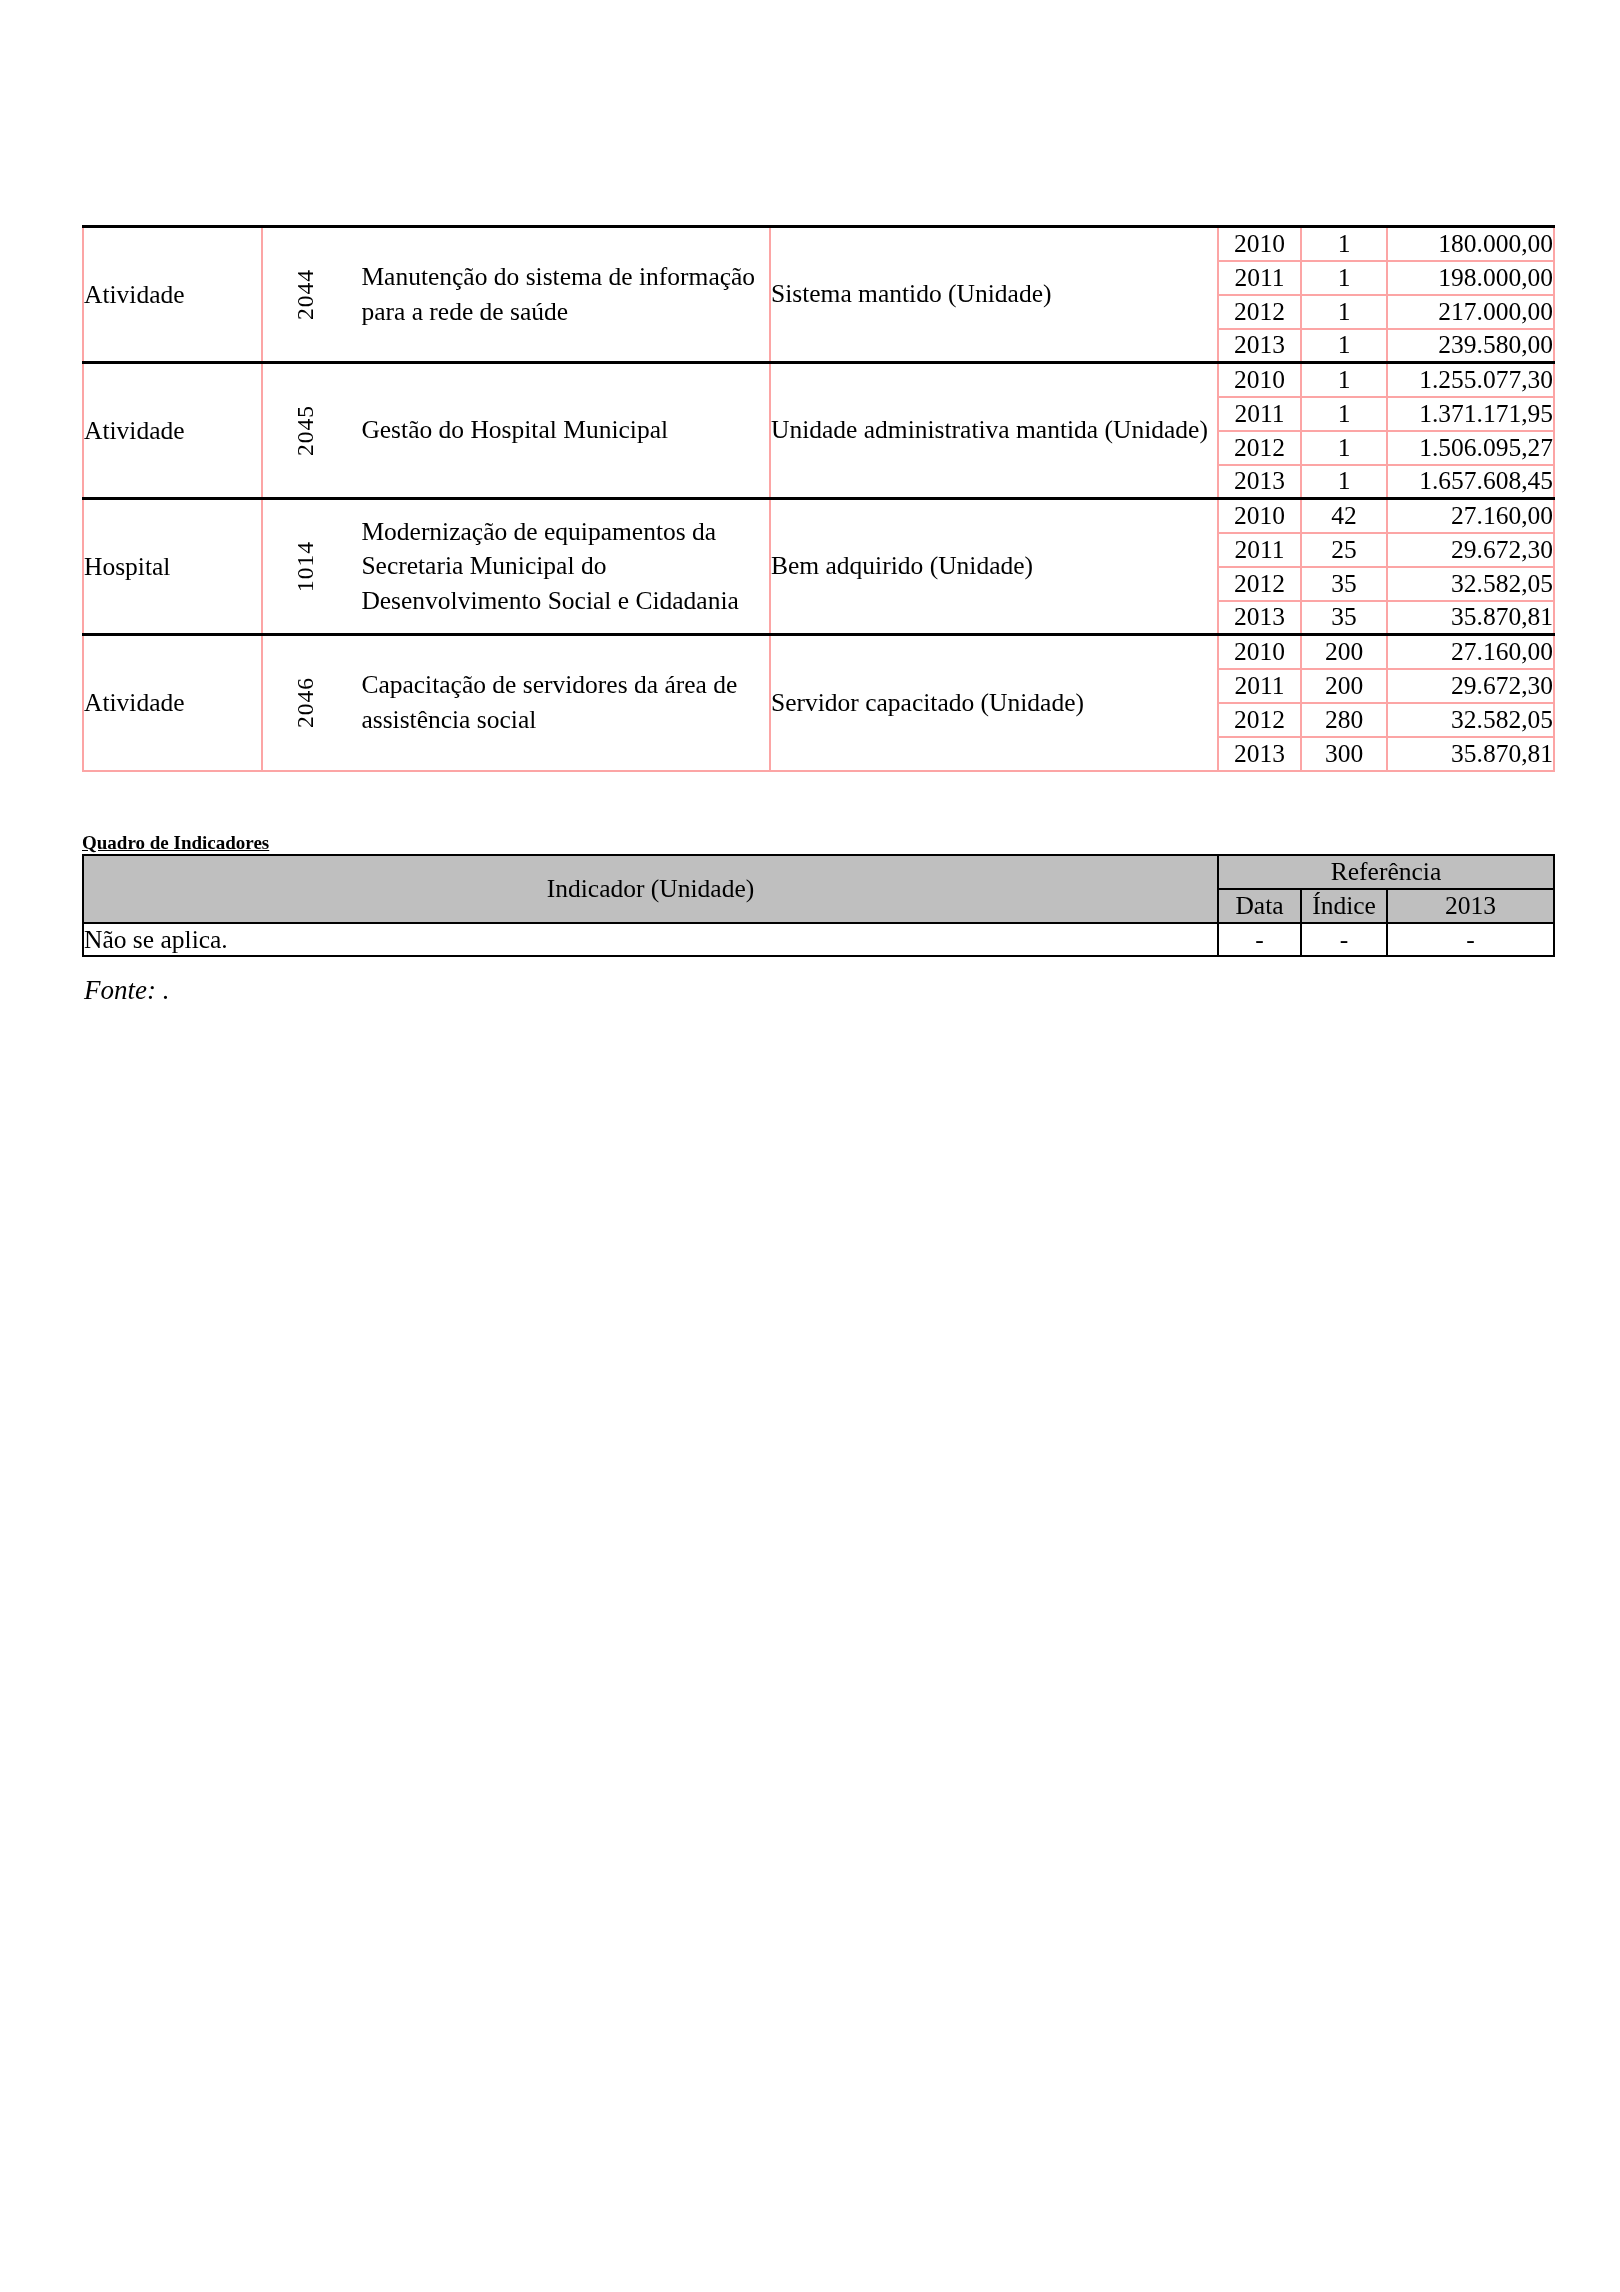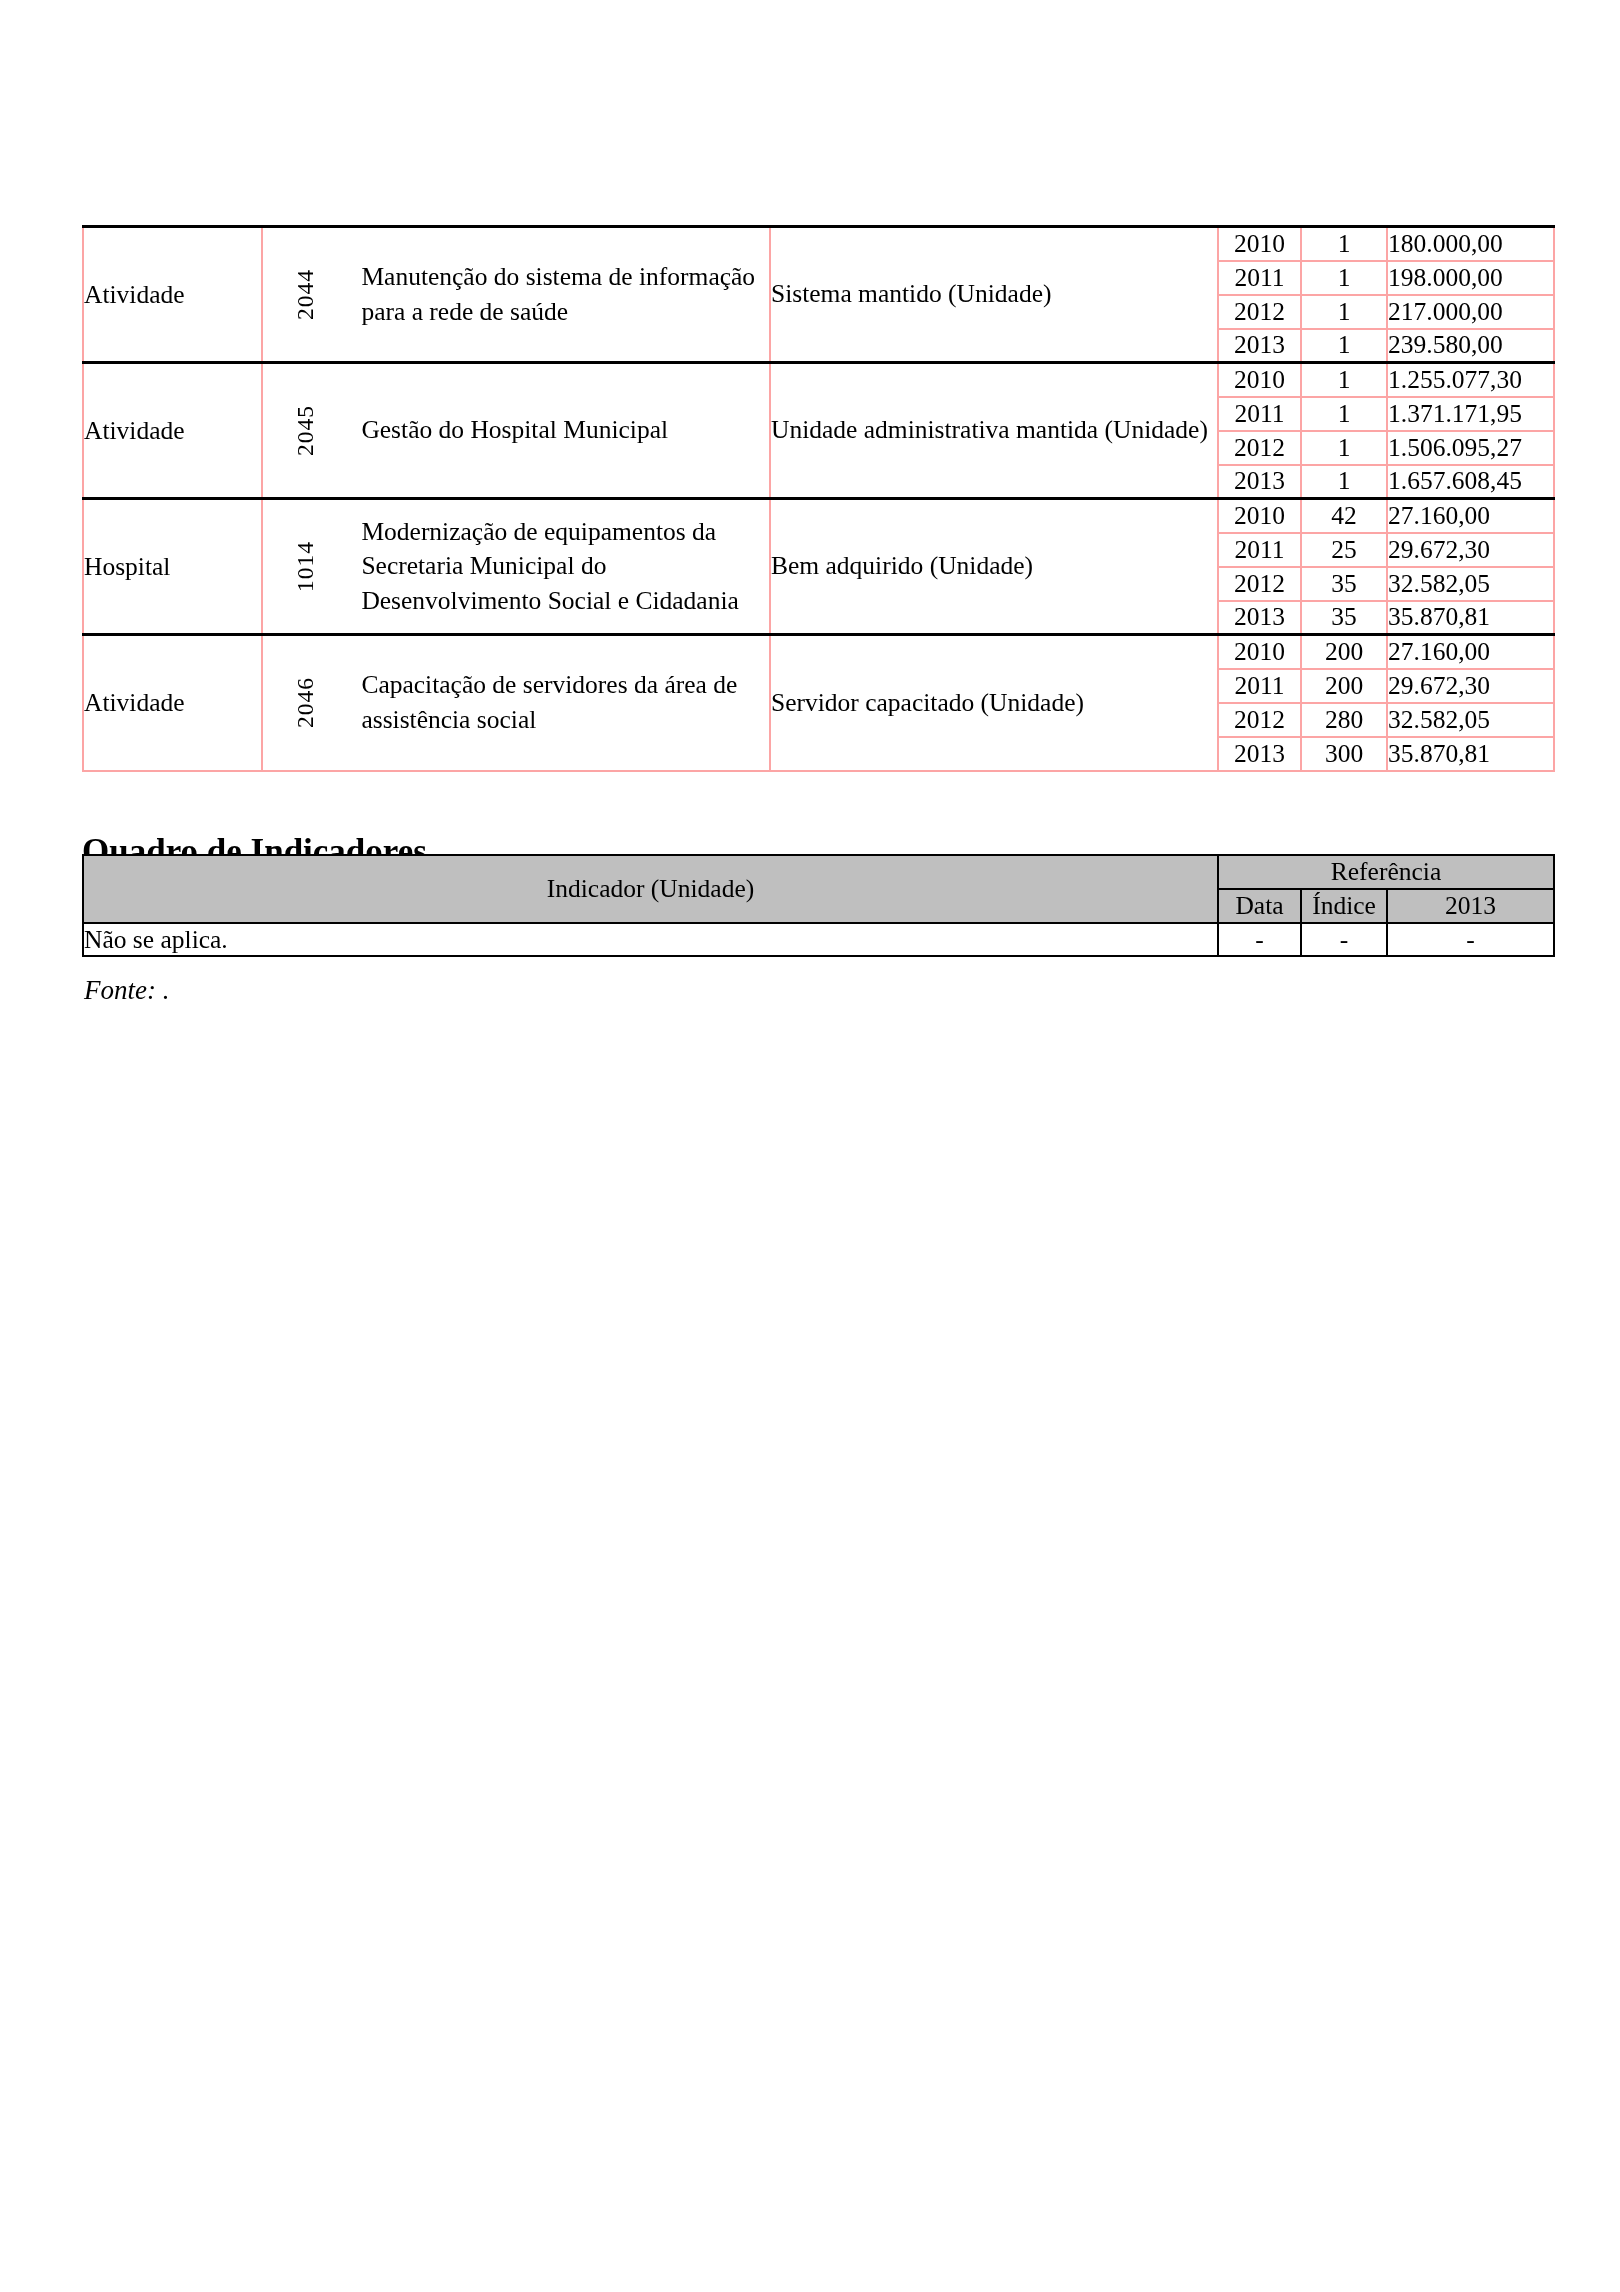--- a/index.html
+++ b/index.html
@@ -69,7 +69,7 @@
   }
   td.cell-year  { text-align: center; }
   td.cell-qty   { text-align: center; }
-  td.cell-value { text-align: left; padding-right: 7.8px; margin-top: 11px; }
+  td.cell-value { text-align: right; padding-right: 7.8px; margin-top: 11px; }
 
   
   .ind-heading {

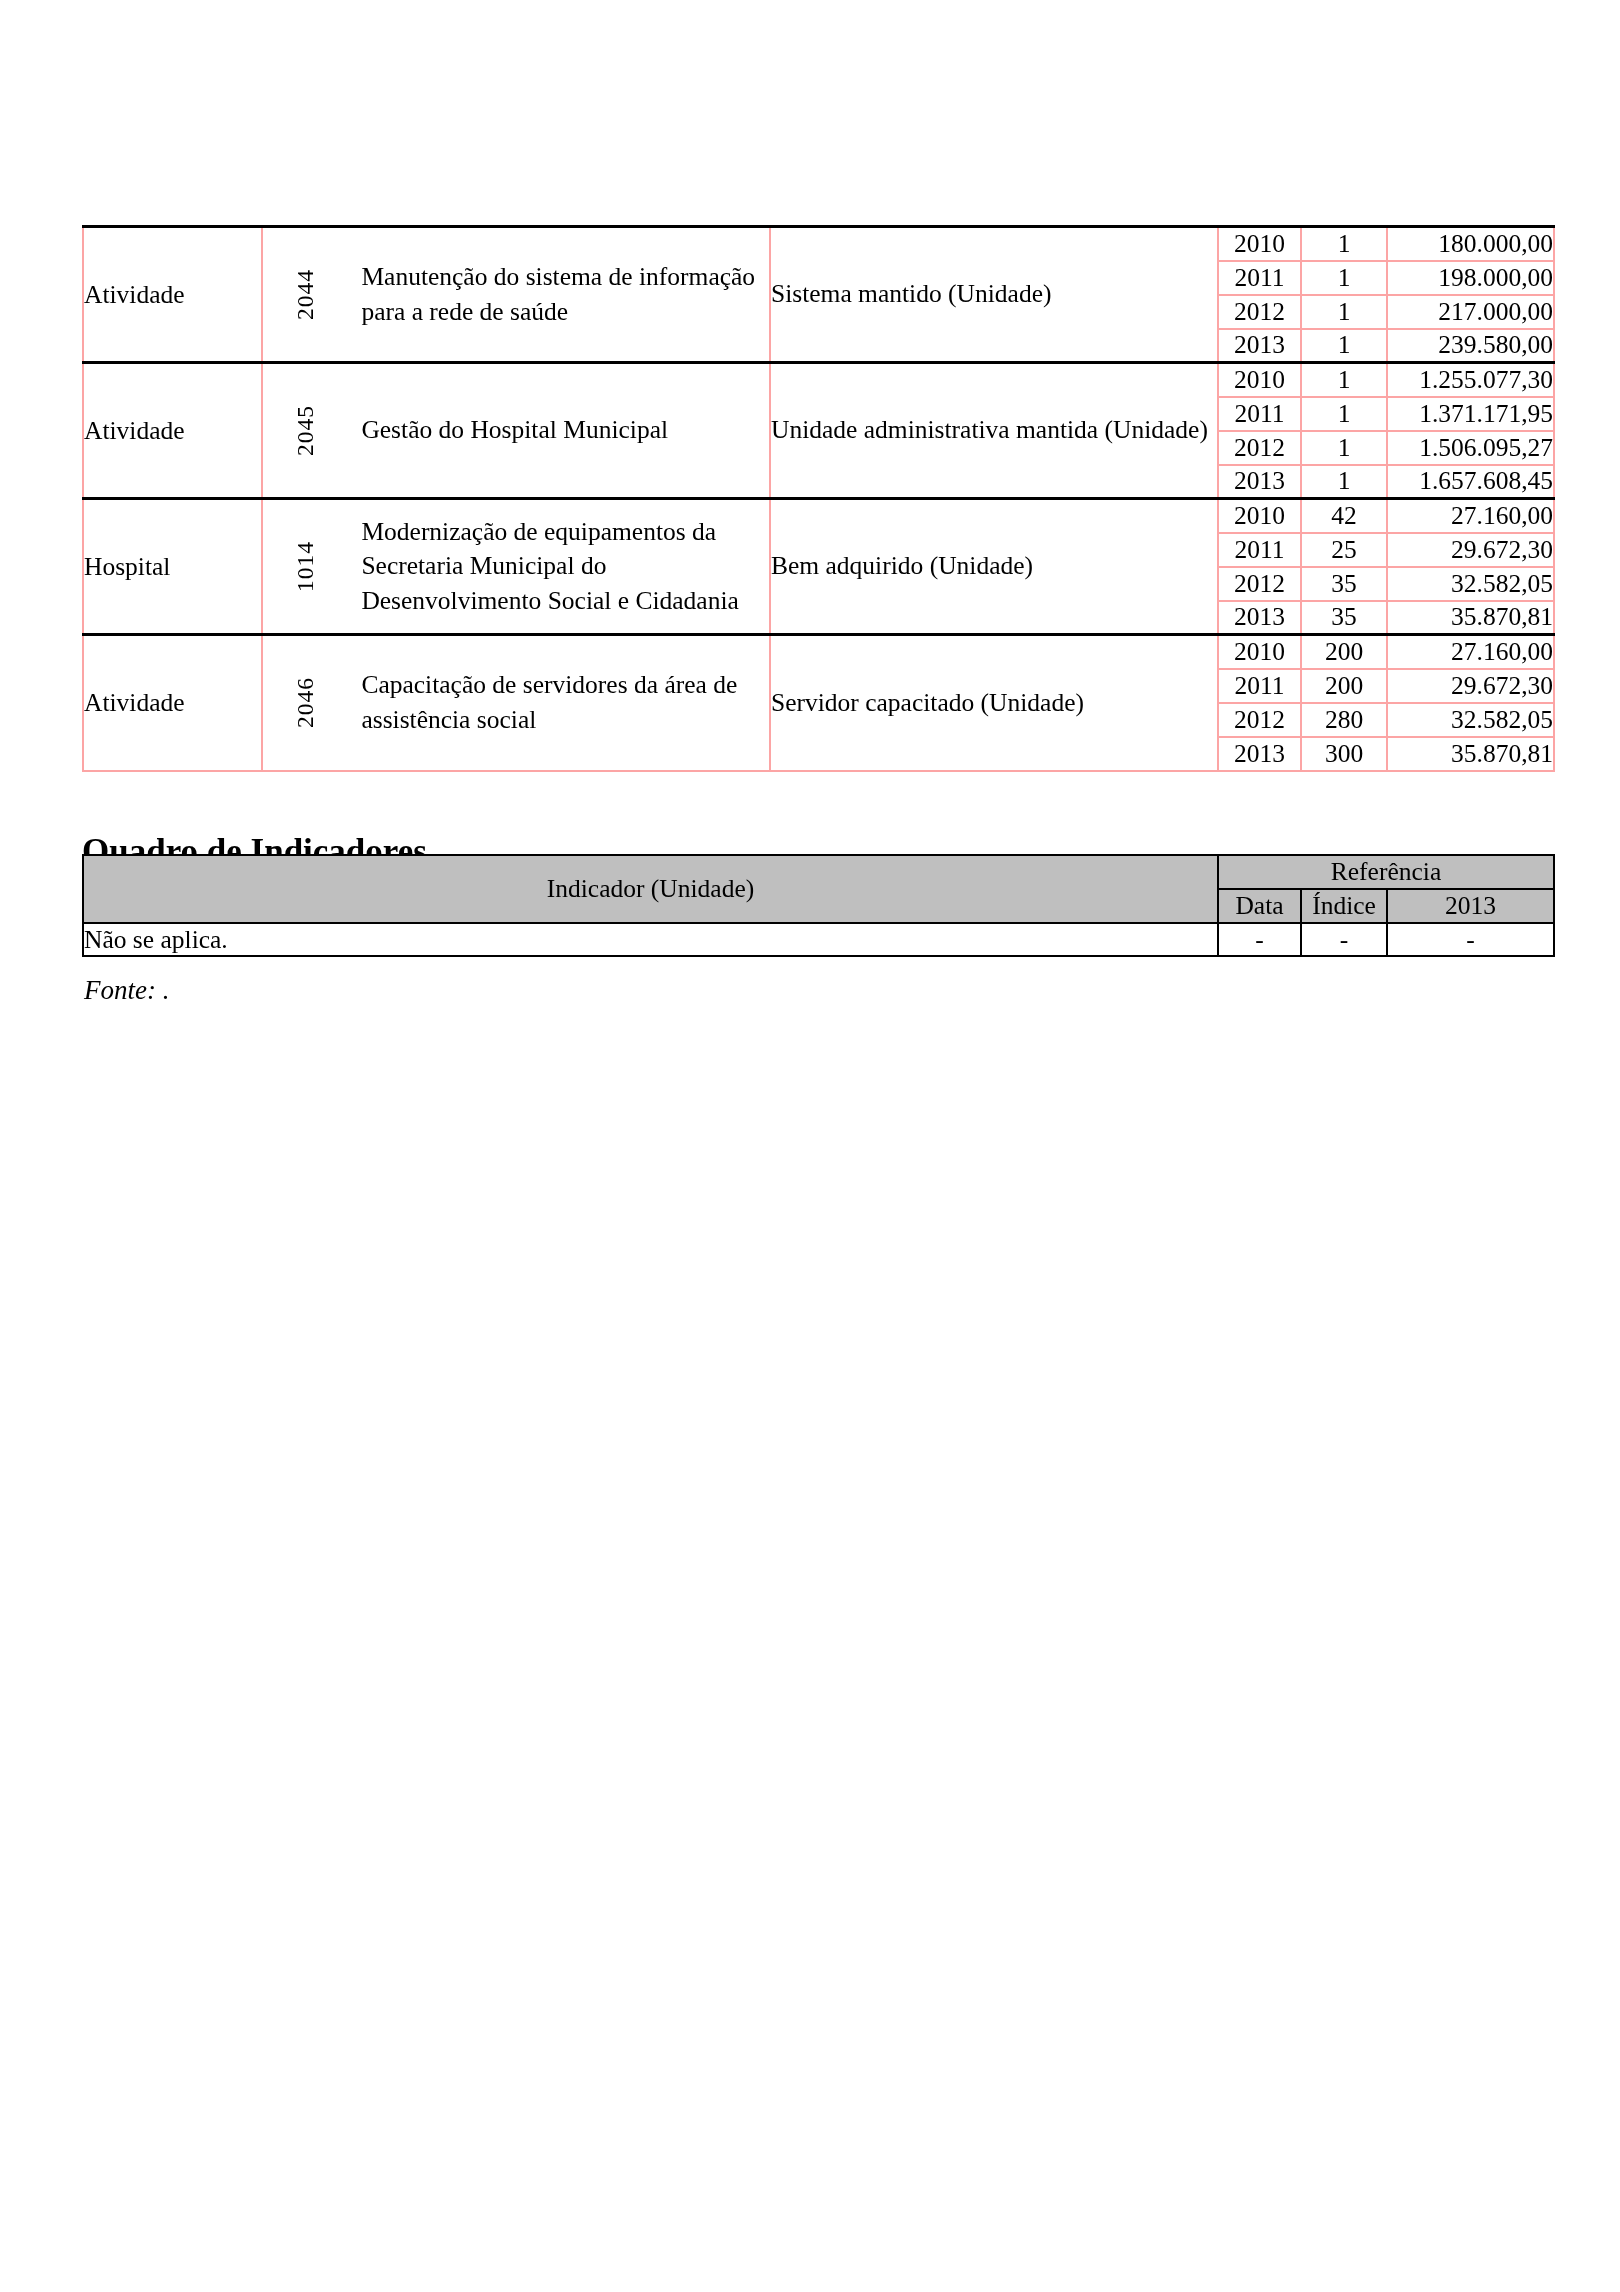--- a/index.html
+++ b/index.html
@@ -76,7 +76,7 @@
     position: absolute;
     left: 82px;
     top: 832px;
-    font-size: 35px;
+    font-size: 19px;
     font-weight: bold;
     text-decoration: underline;
   }

